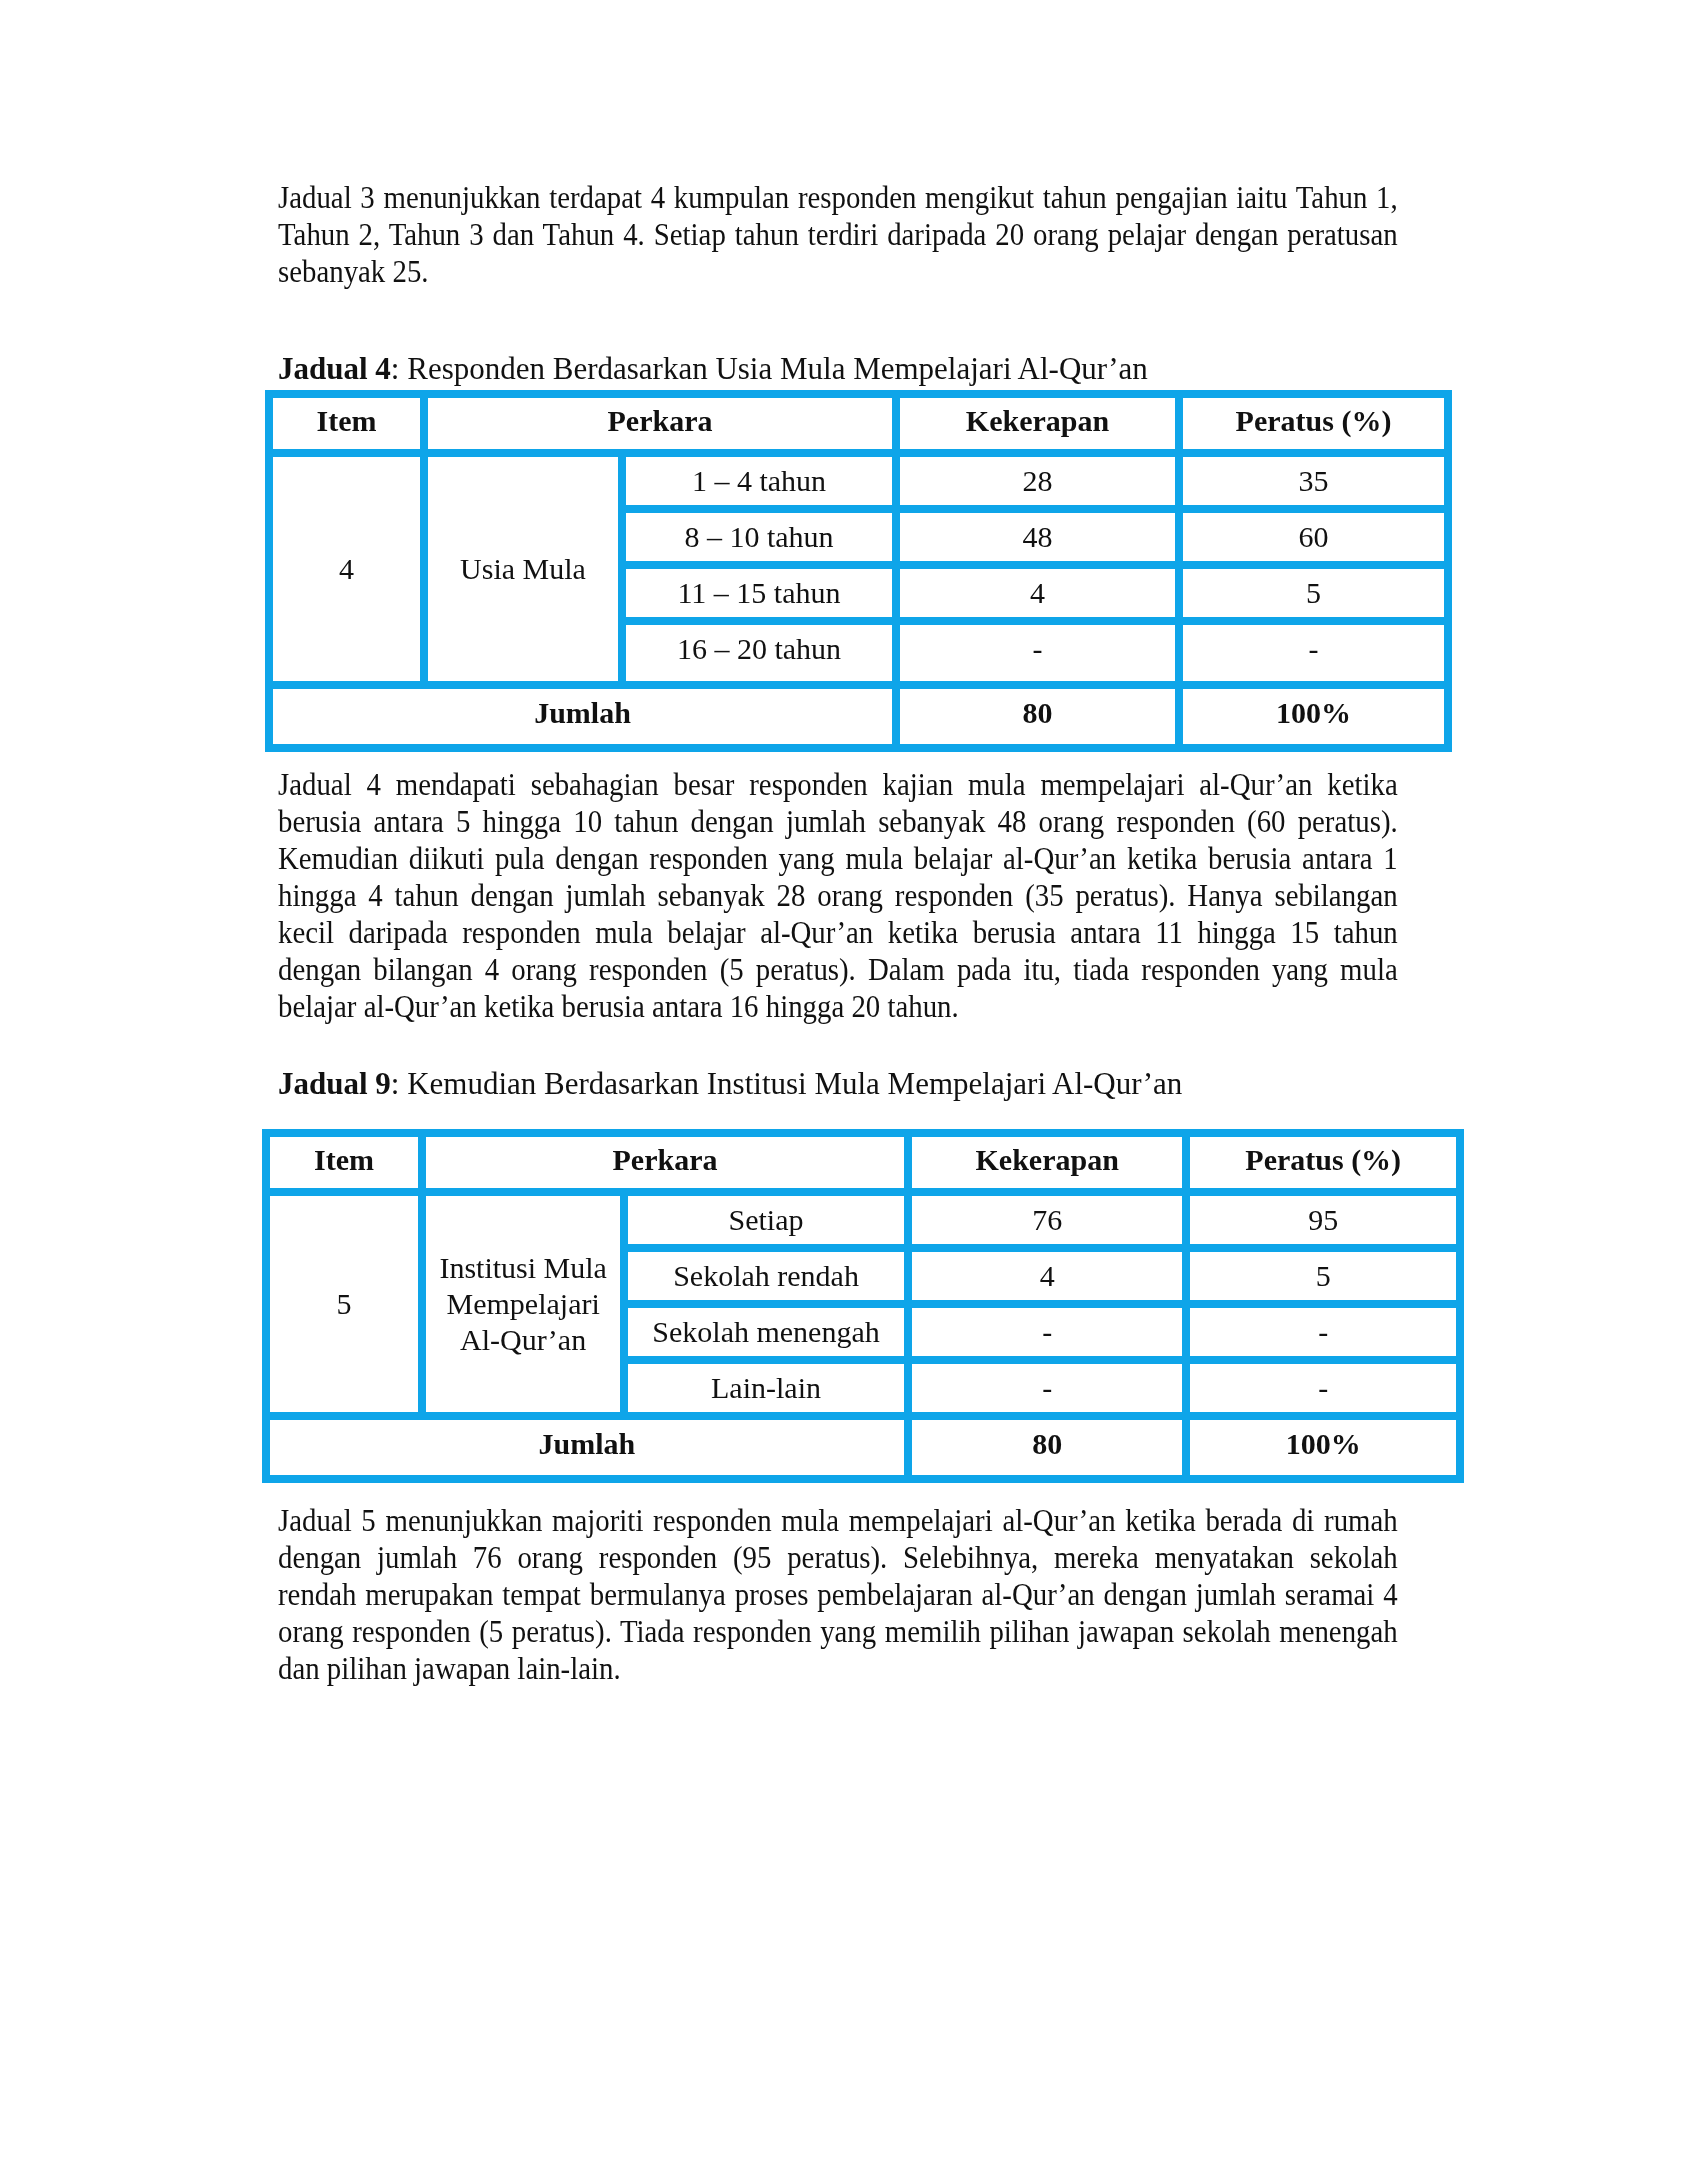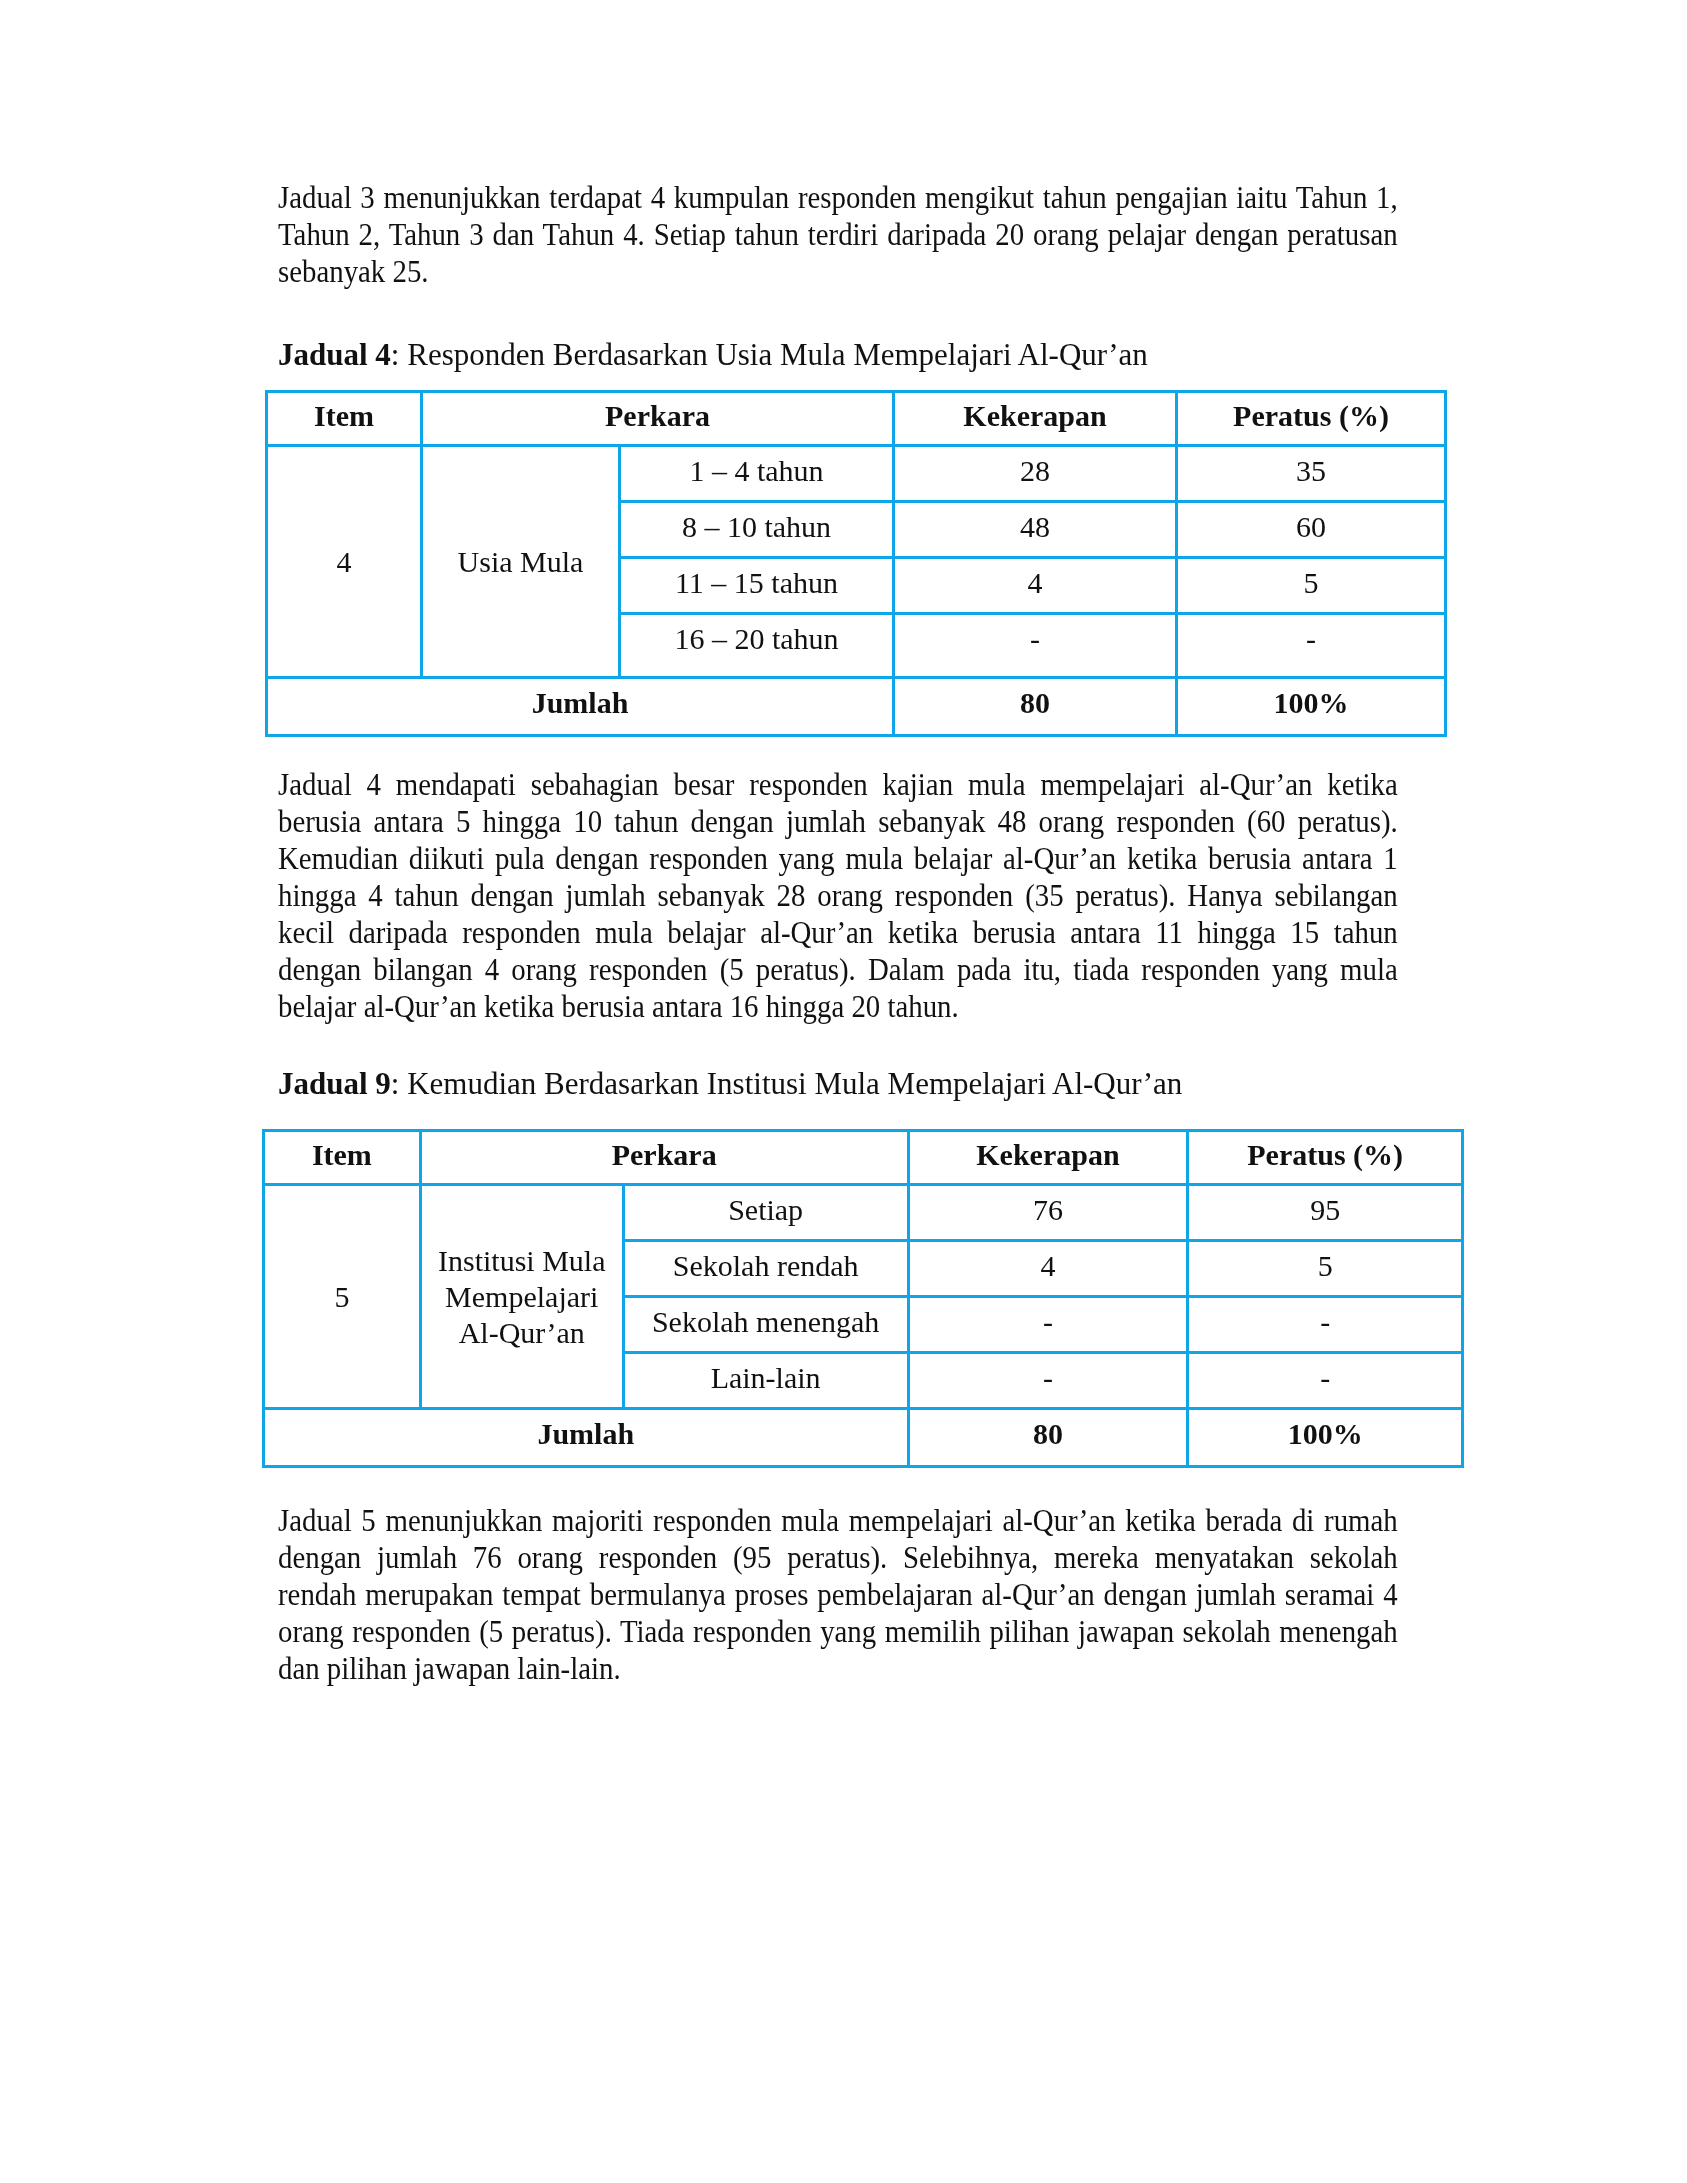--- a/index.html
+++ b/index.html
@@ -36,7 +36,7 @@
 
 <p class="para j" style="top:179px; margin:0;">Jadual 3 menunjukkan terdapat 4 kumpulan responden mengikut tahun pengajian iaitu Tahun 1, Tahun 2, Tahun 3 dan Tahun 4. Setiap tahun terdiri daripada 20 orang pelajar dengan peratusan sebanyak 25.</p>
 
-<div class="caption" style="top:336px;">
+<div class="caption" style="top:350px;">
   <b>Jadual 4</b><span>: Responden Berdasarkan Usia Mula Mempelajari Al-Qur’an</span>
 </div>
 

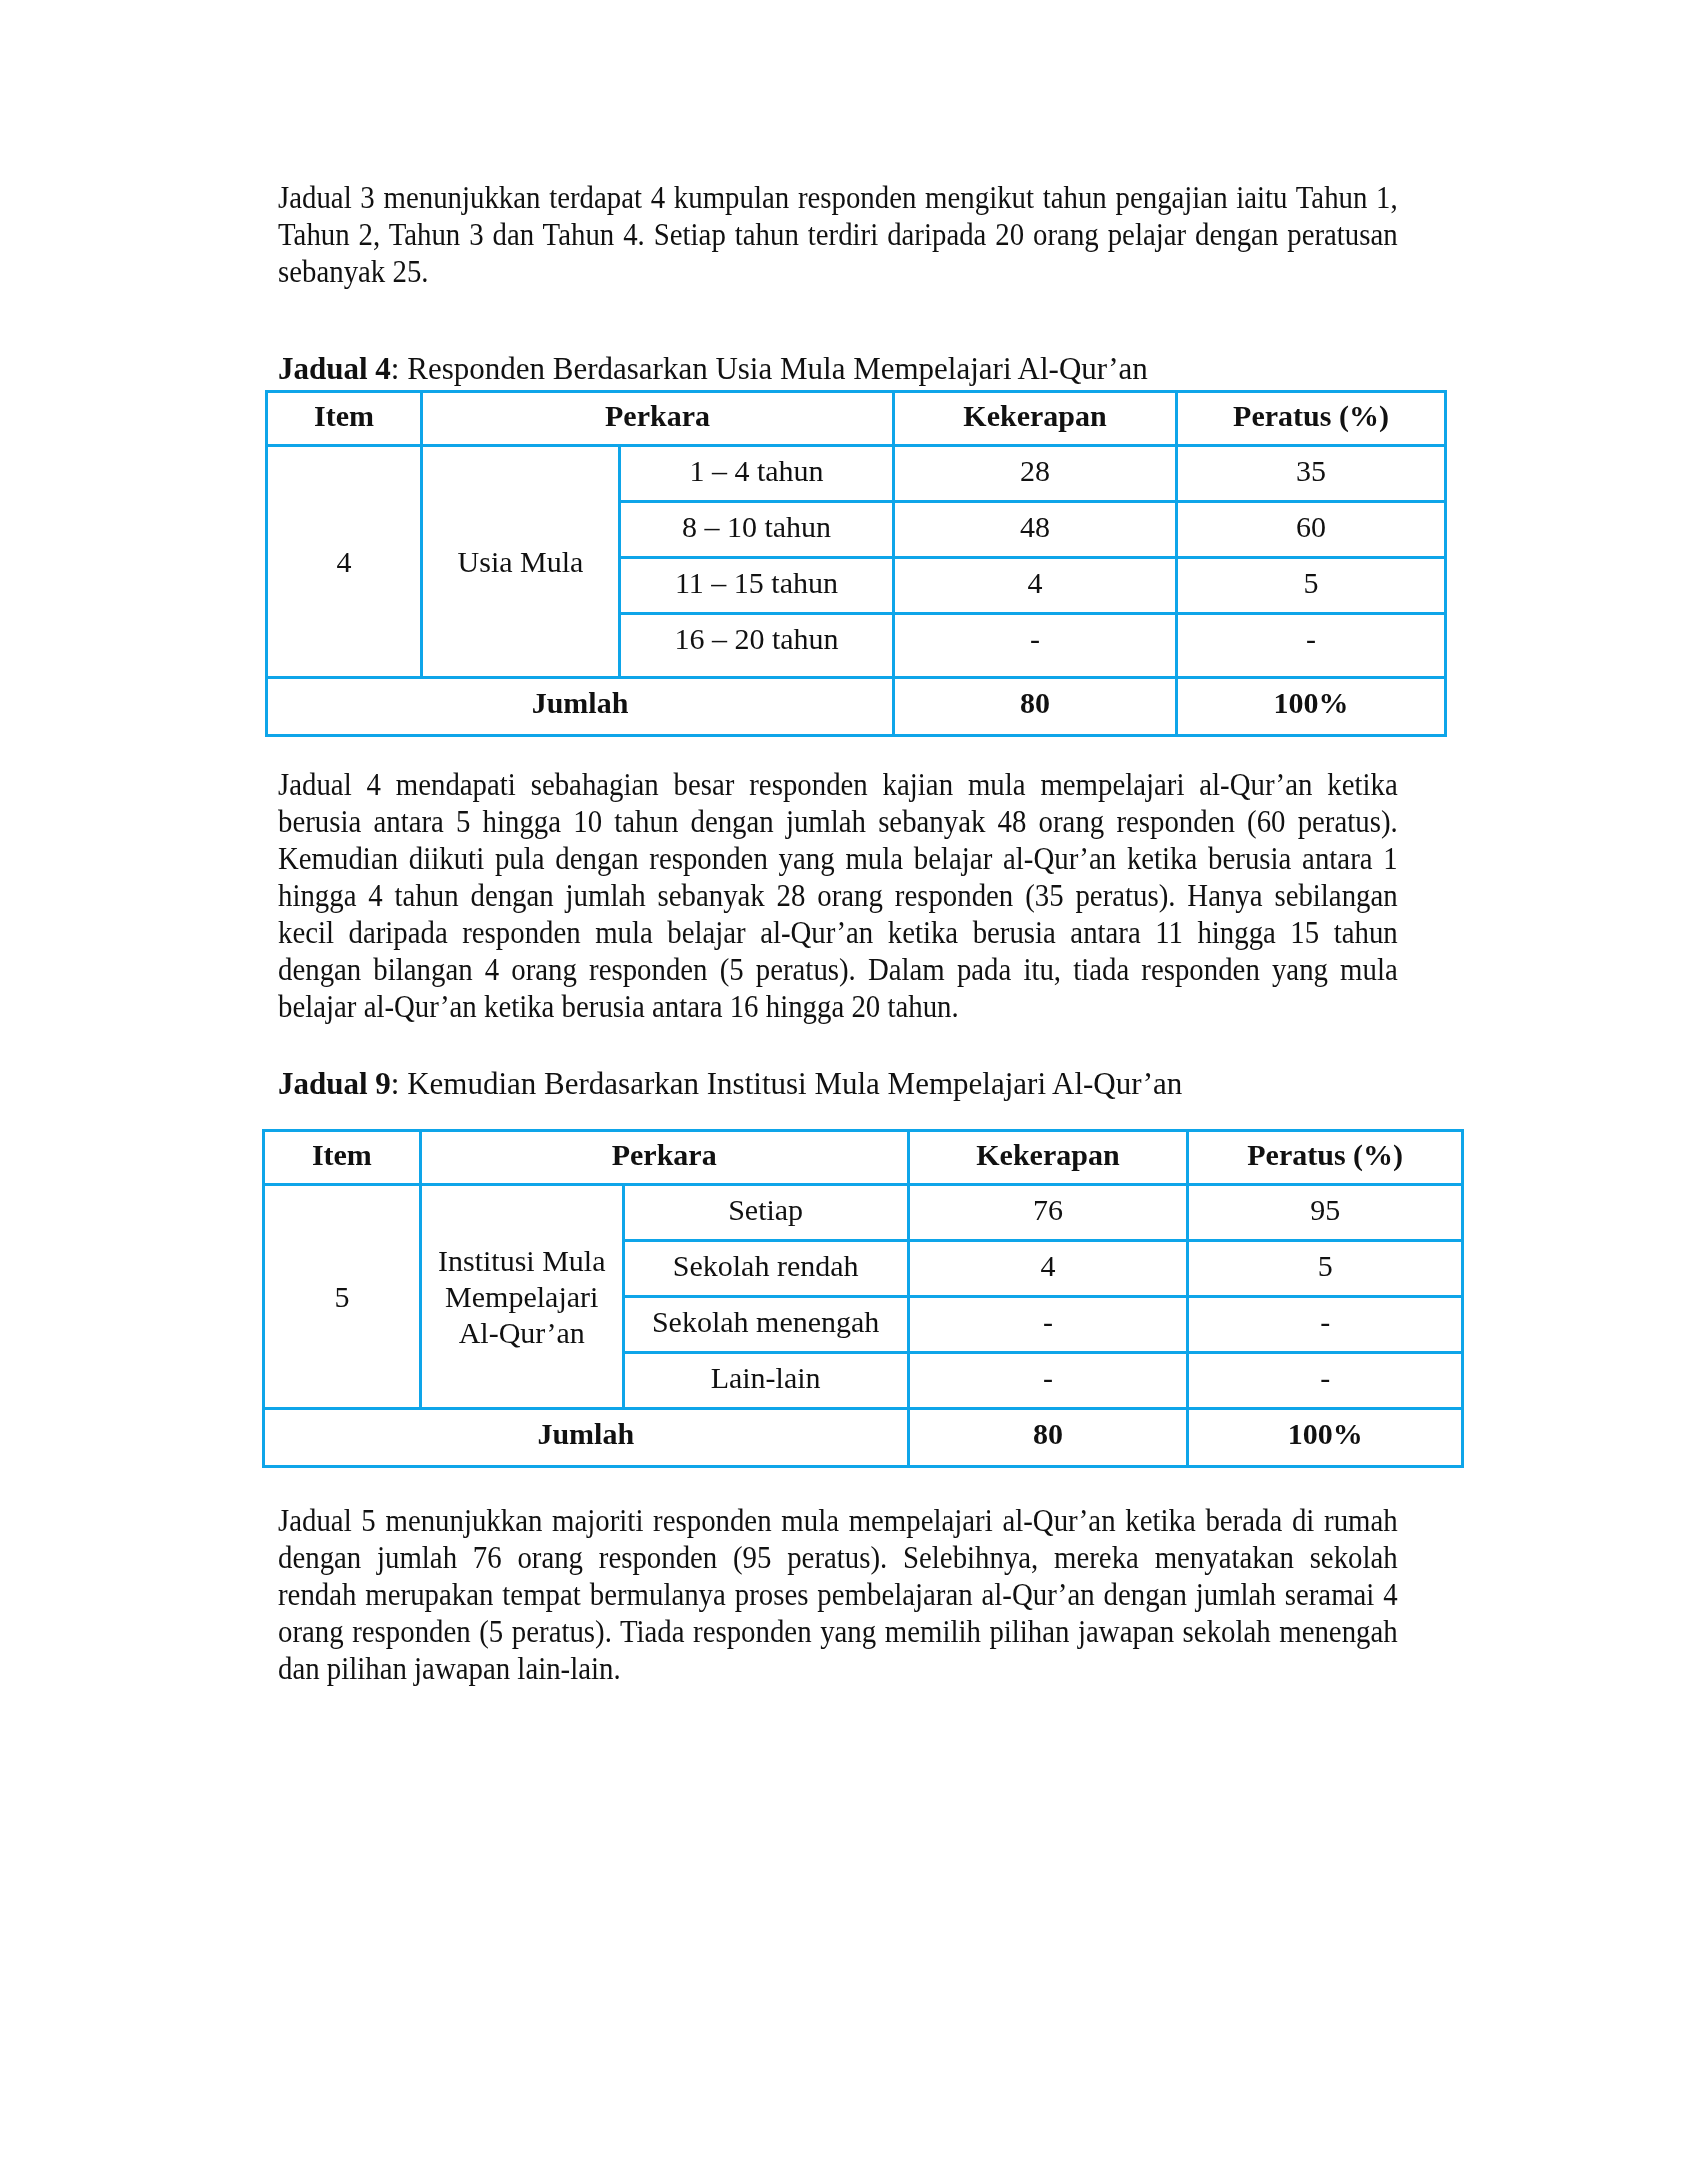--- a/index.html
+++ b/index.html
@@ -23,7 +23,7 @@
     font-size: 30px; table-layout: fixed;
   }
   table.tbl td, table.tbl th {
-    border: 3px solid #0ea5e9; text-align: center; vertical-align: top;
+    border: 8px solid #0ea5e9; text-align: center; vertical-align: top;
     padding: 5.3px 4px 0 4px; line-height: 36px;
   }
   table.tbl th { font-weight: bold; height: 46px; }

